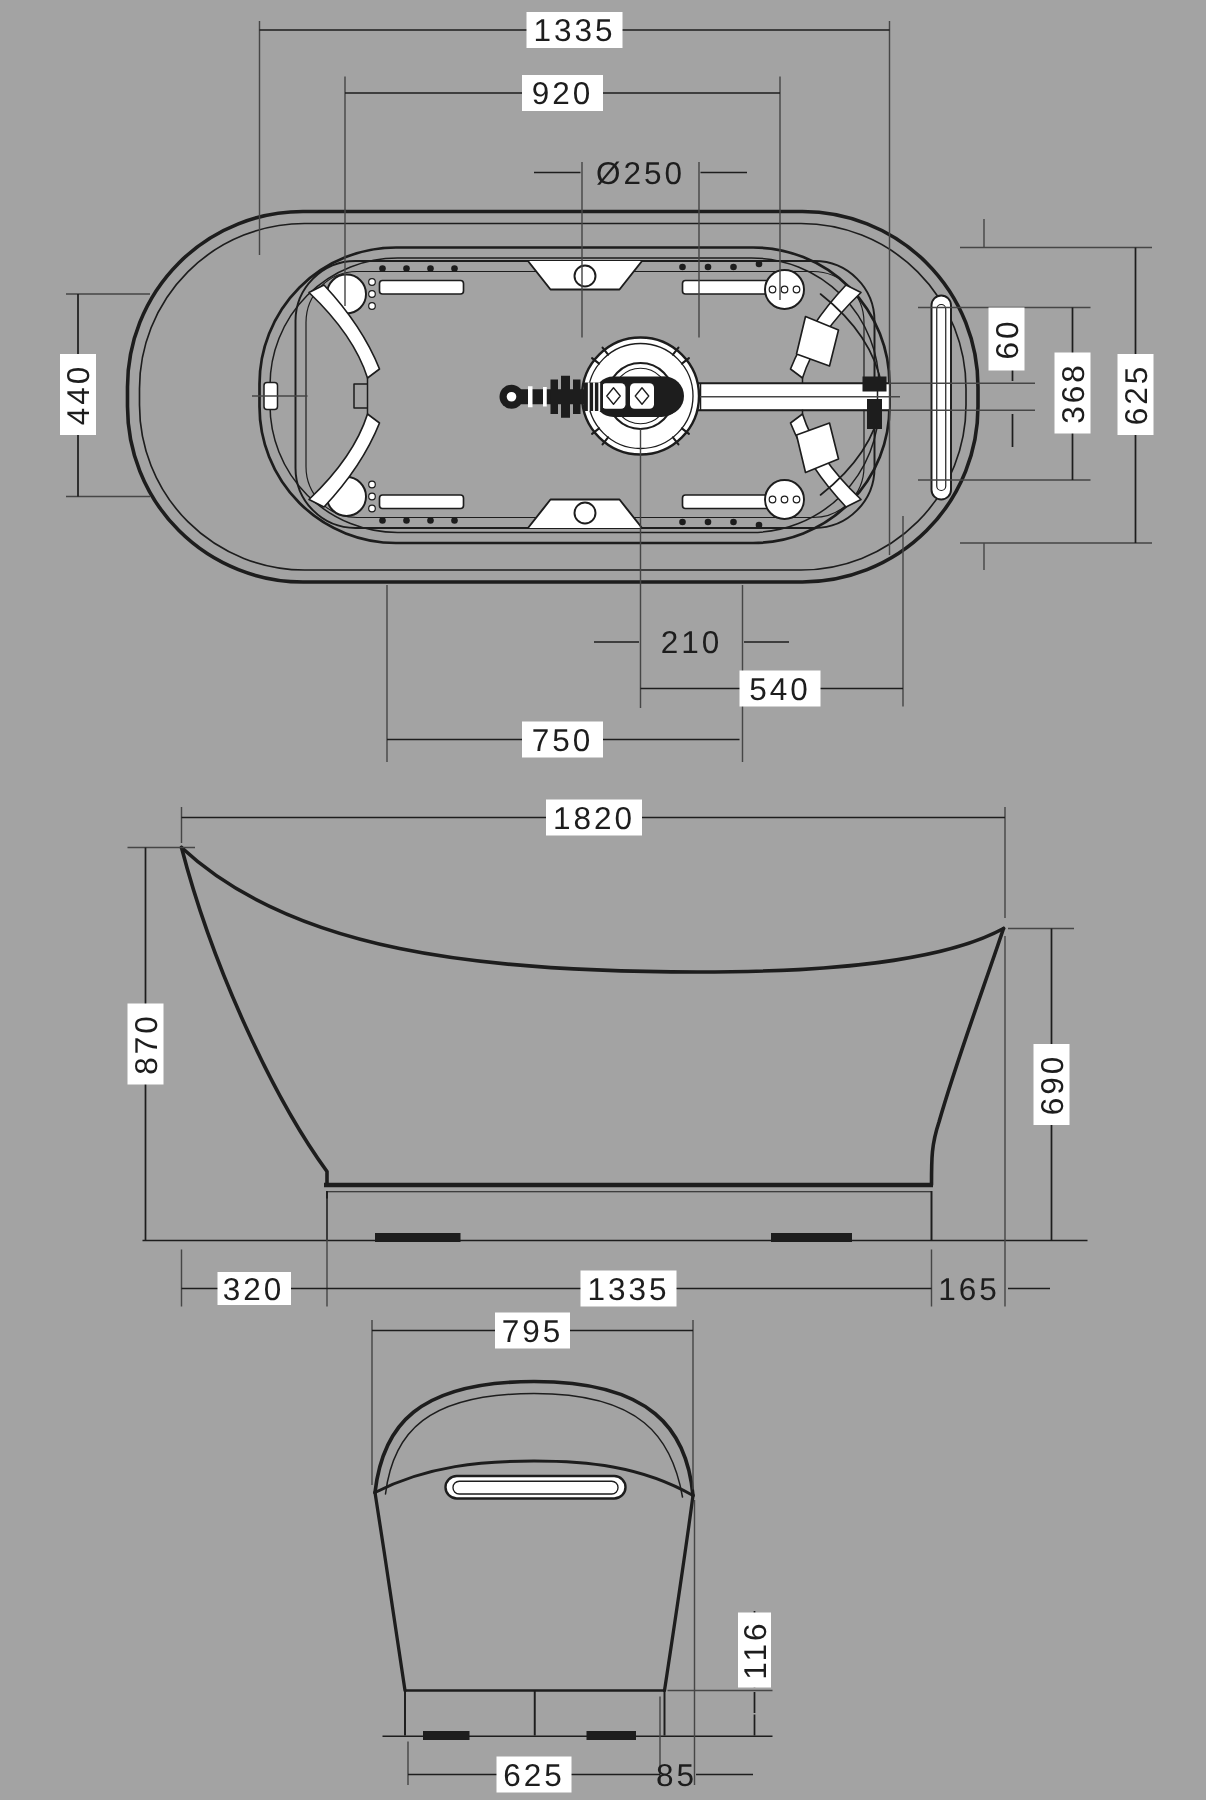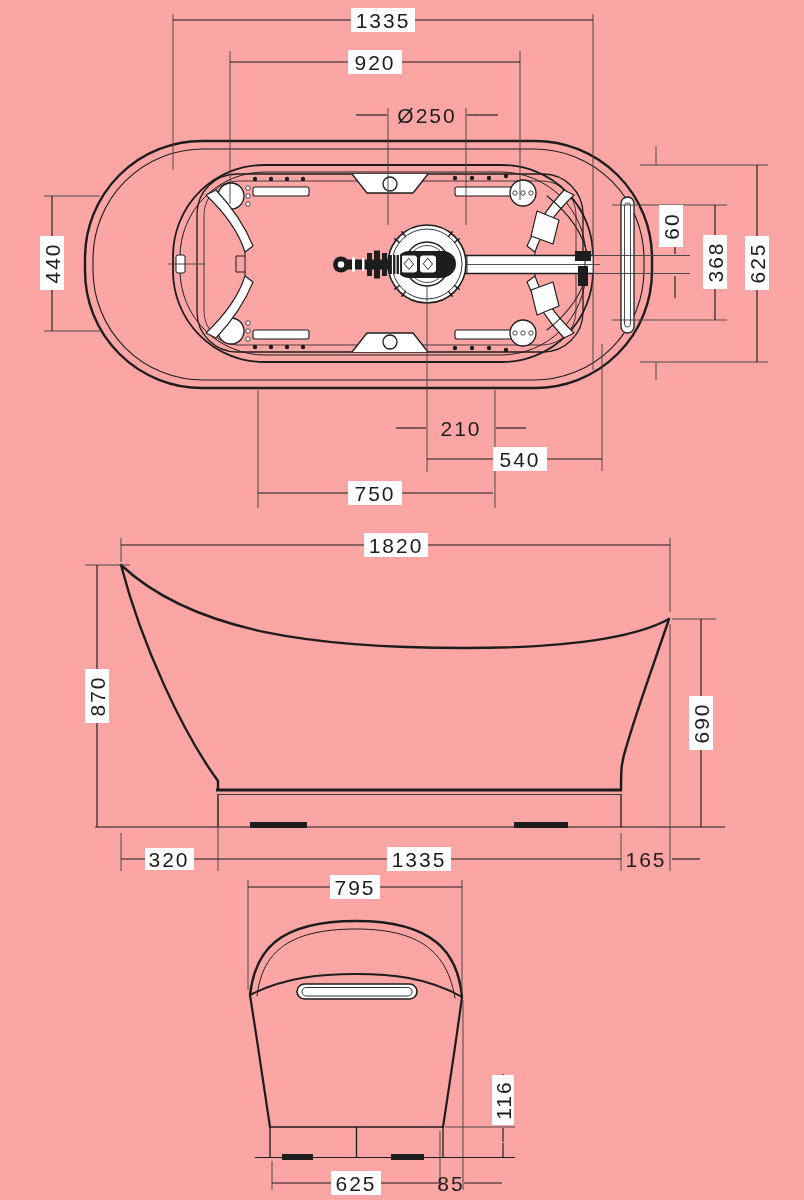--- a/index.html
+++ b/index.html
@@ -3,7 +3,7 @@
 <meta charset="utf-8">
 <style>
   html,body{margin:0;padding:0;background:#ffffff;}
-  .stage{position:relative;width:804px;height:1200px;background:#fca5a5;overflow:hidden;
+  .stage{position:relative;width:804px;height:1200px;background:#a3a3a3;overflow:hidden;
          font-family:"Liberation Sans", sans-serif;}
   svg path, svg rect, svg circle, svg line { fill:none; }
   .ln{stroke:#1d1d1d;}

